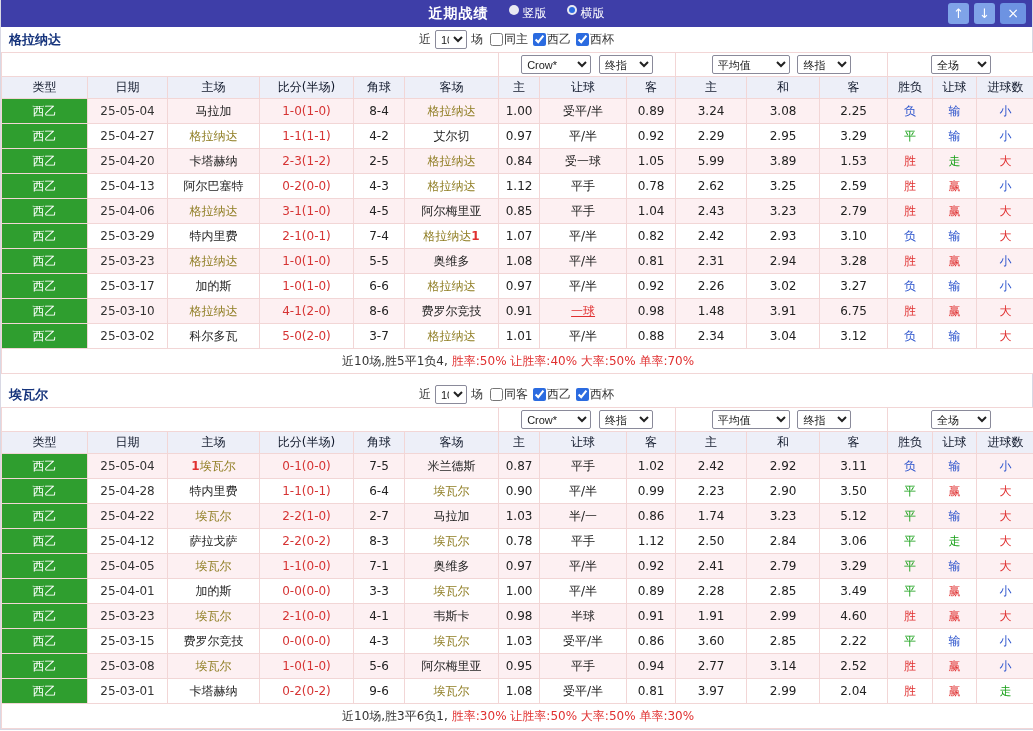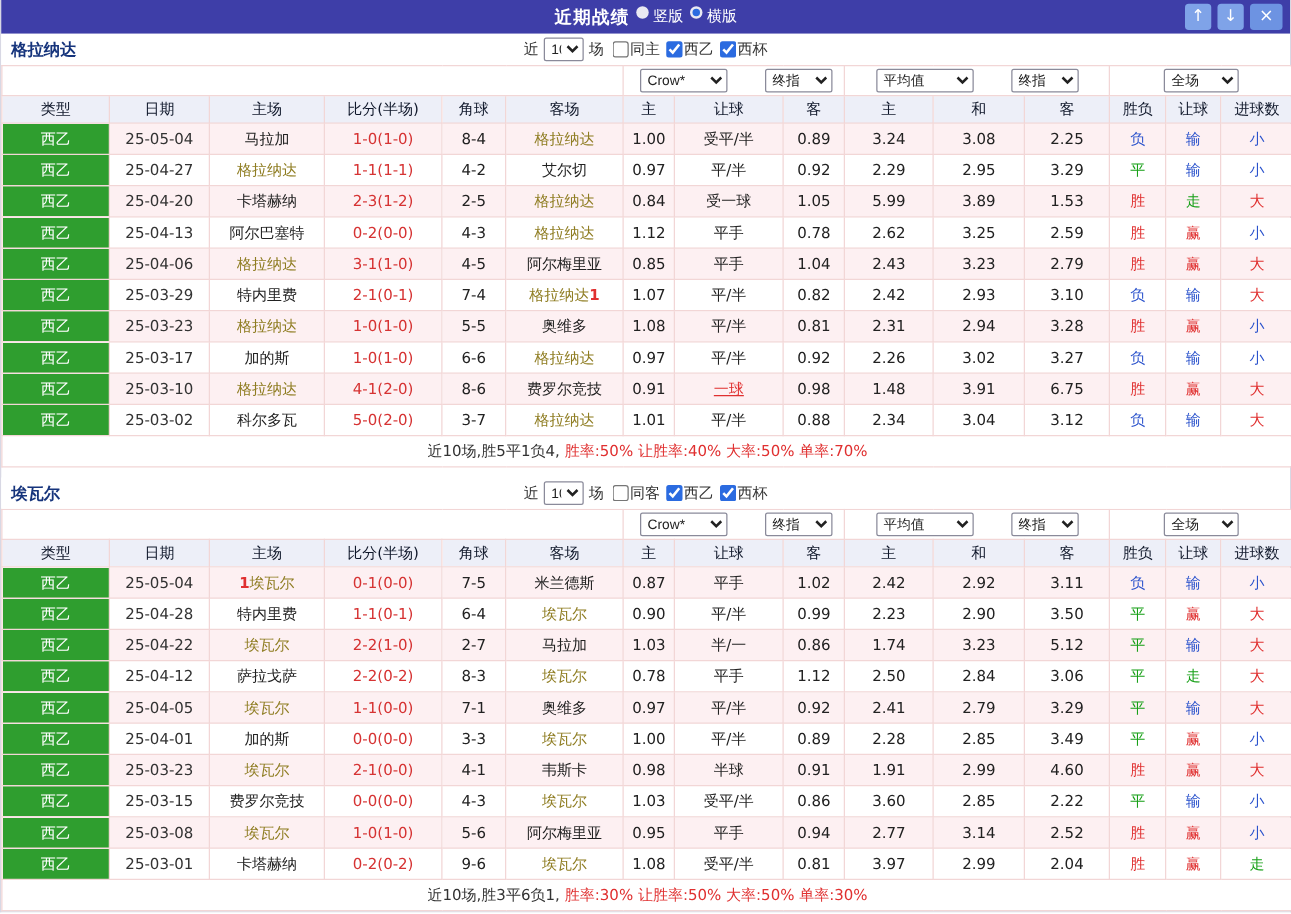--- a/index.html
+++ b/index.html
@@ -9,7 +9,7 @@
 
   
   .titlebar{height:27px;background:#3e3ea8;display:flex;align-items:center;position:relative;color:#fff}
-  .titlebar-center{margin:0 auto;display:flex;align-items:center;gap:5px}
+  .titlebar-center{margin:0 auto;display:flex;align-items:center;gap:20px}
   .title{font-weight:bold;font-size:14px;letter-spacing:1px}
   .radio-opt{display:inline-flex;align-items:flex-start;cursor:pointer;font-size:12px}
   .radio{width:10px;height:10px;border-radius:50%;background:#e9e9f2;display:inline-block;margin-right:4px;position:relative}

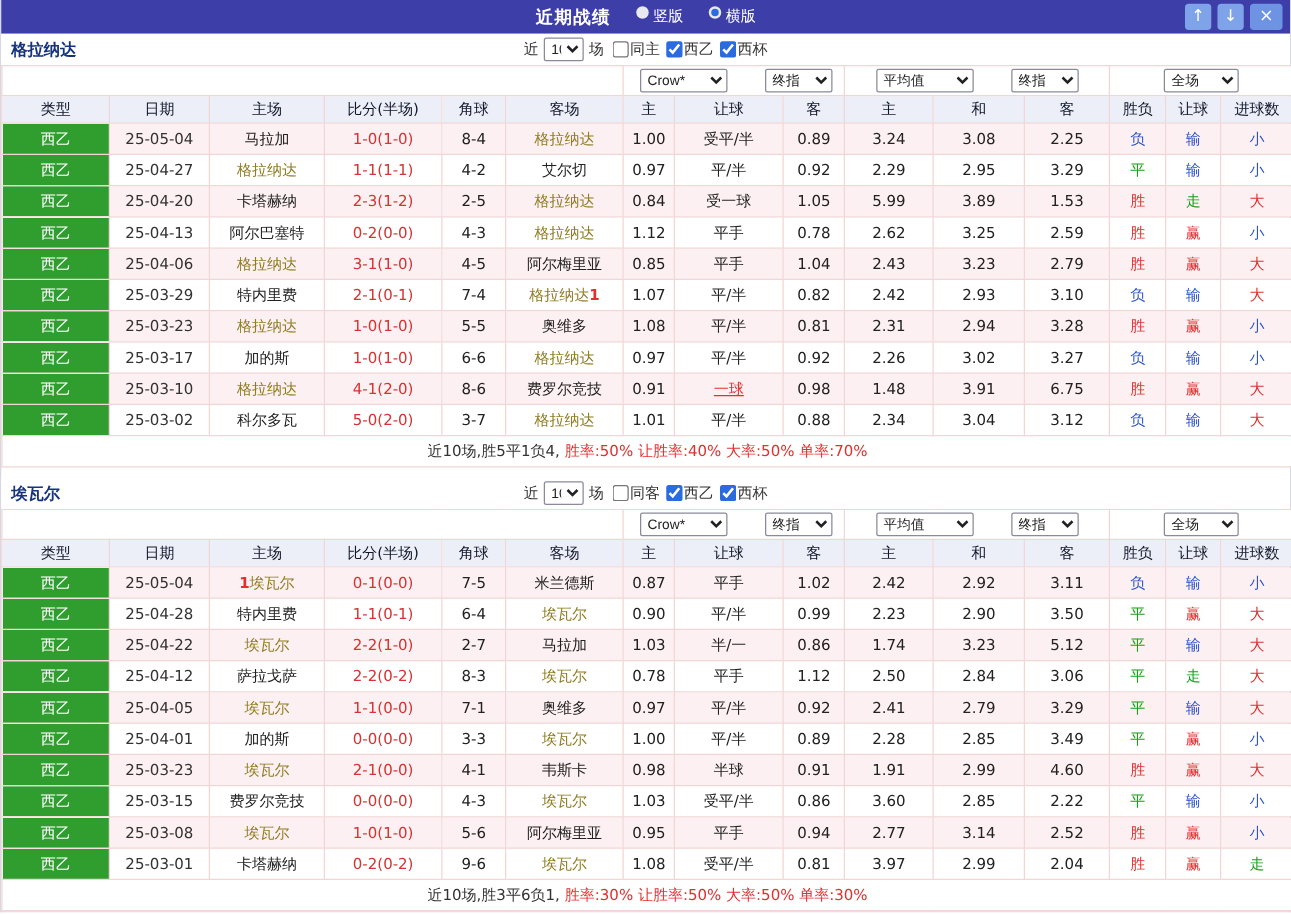--- a/index.html
+++ b/index.html
@@ -38,7 +38,7 @@
   table.grid{width:1033px;table-layout:fixed;border-collapse:collapse}
   .grid th,.grid td{border:1px solid #f2d6d6;text-align:center;overflow:hidden;white-space:nowrap;font-weight:normal;font-size:12px}
   thead tr.drops th{height:24px;background:#fff}
-  thead tr.drops th select{margin:0 13px}
+  thead tr.drops th select{margin:0 2px}
   thead tr.labels th{height:22px;background:#edeff8;color:#0f172a}
   tbody td{height:25px}
   tbody tr:nth-child(odd){background:#fdf0f2}

